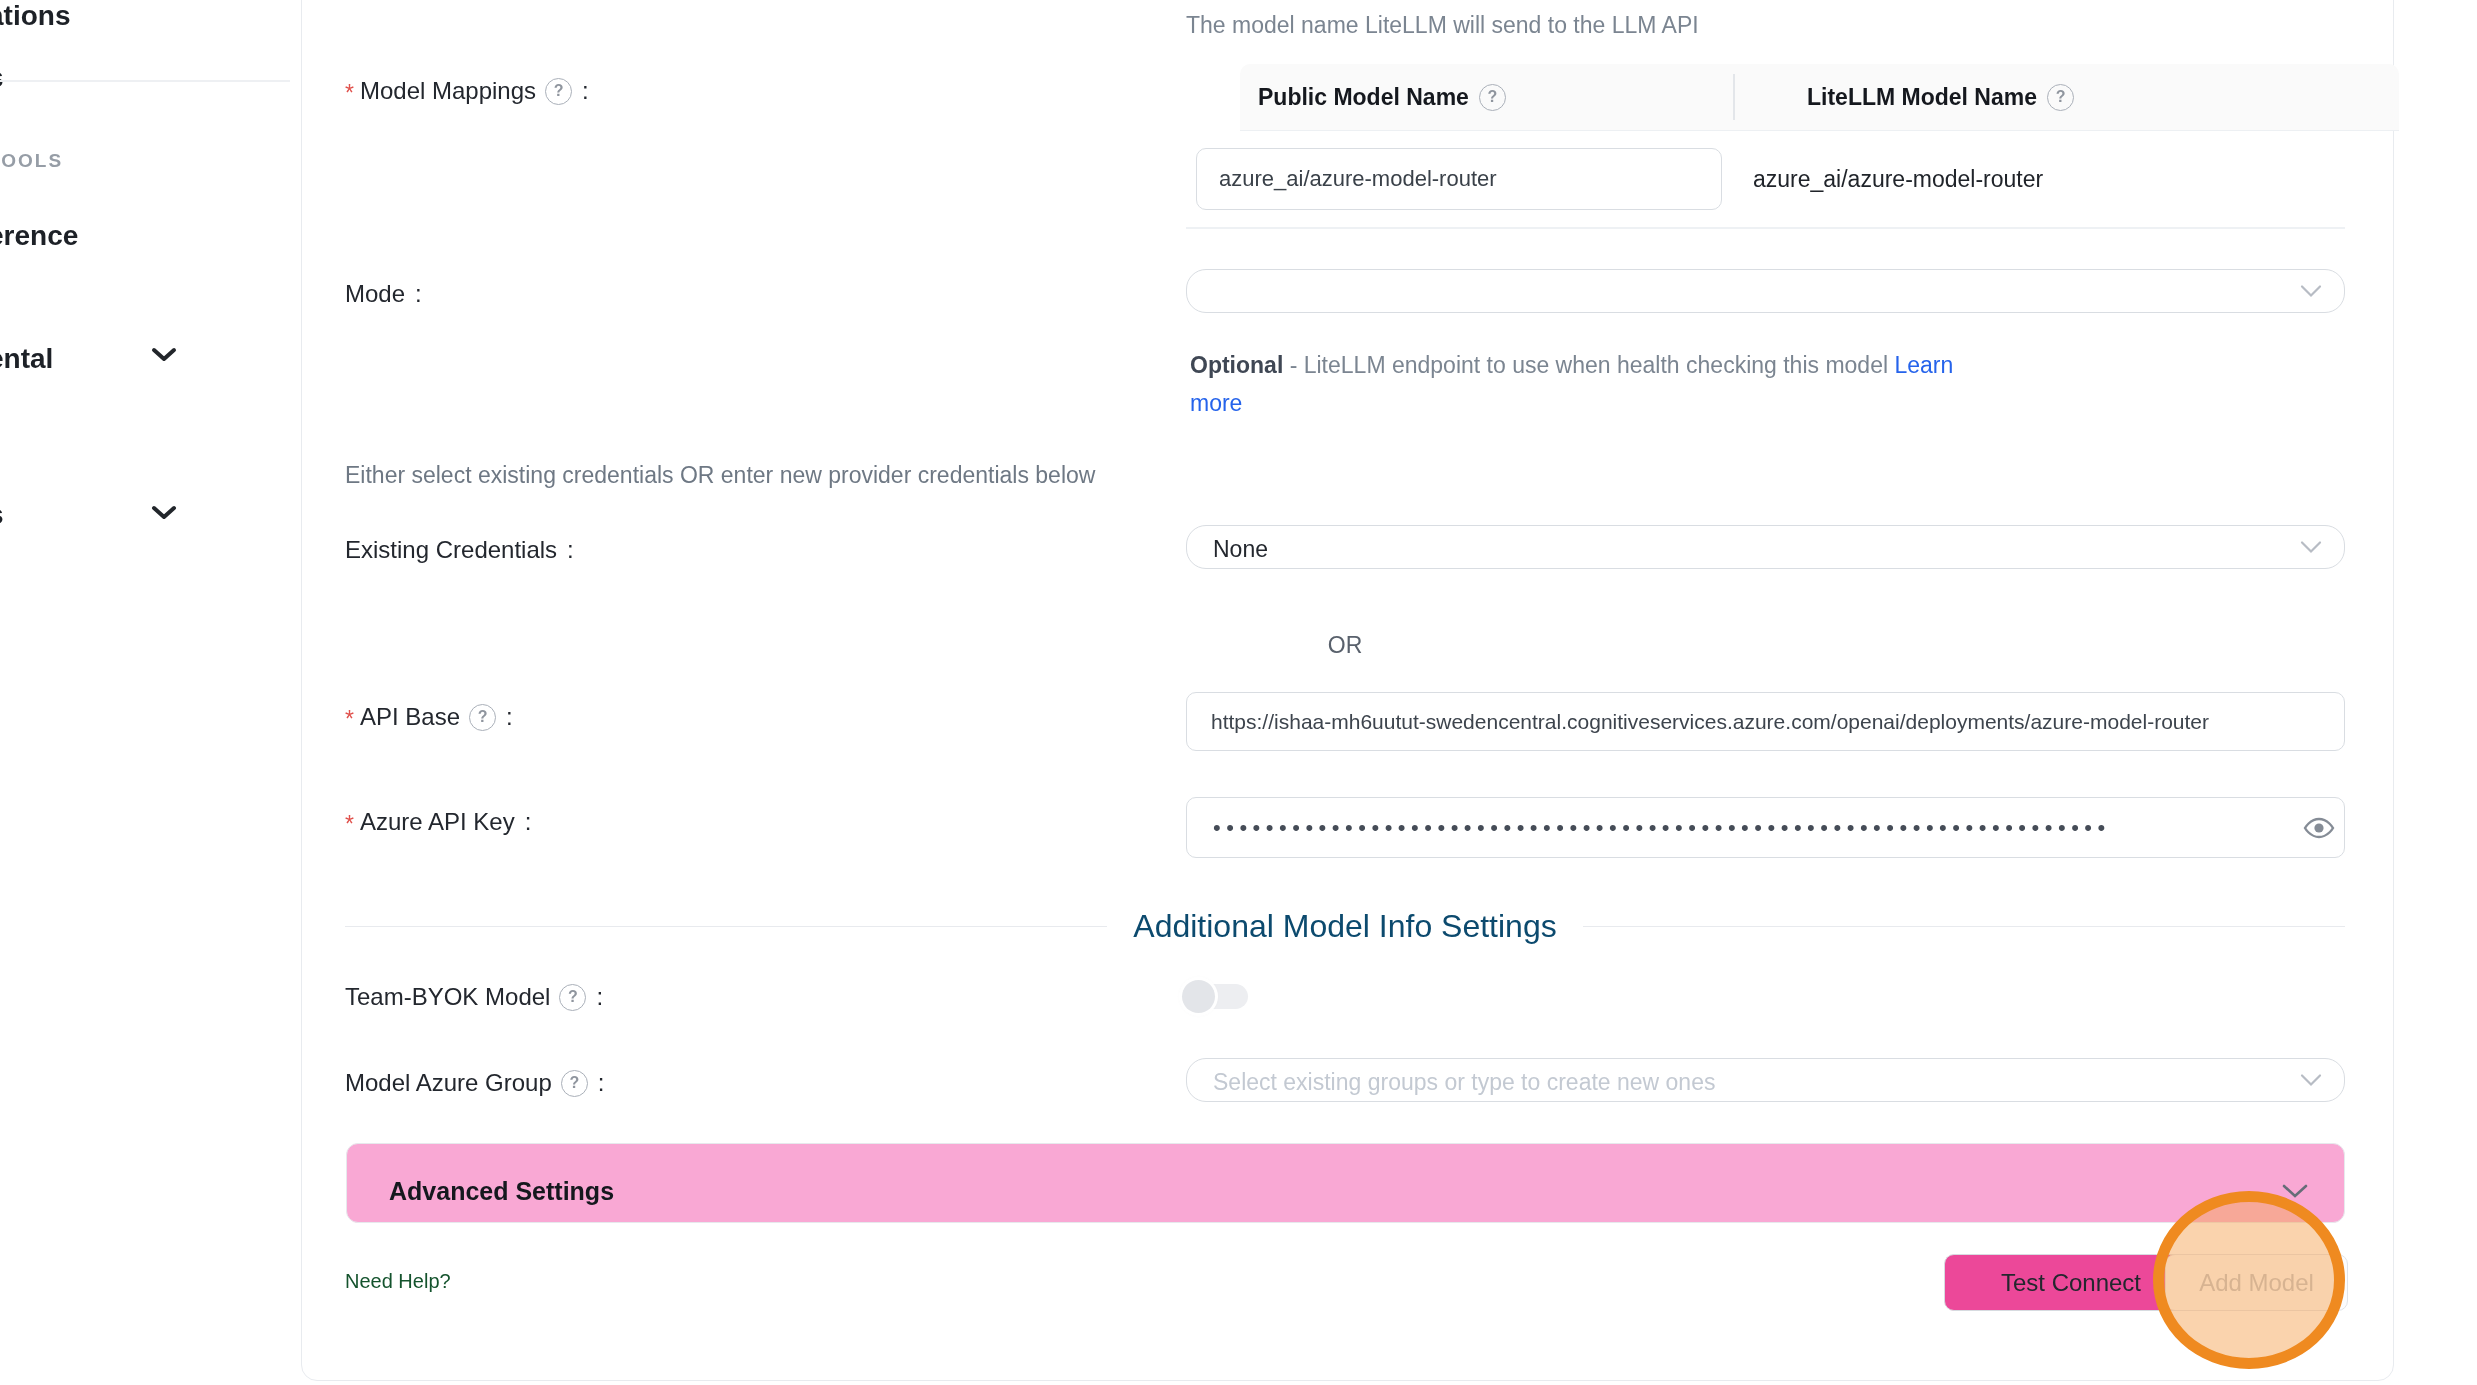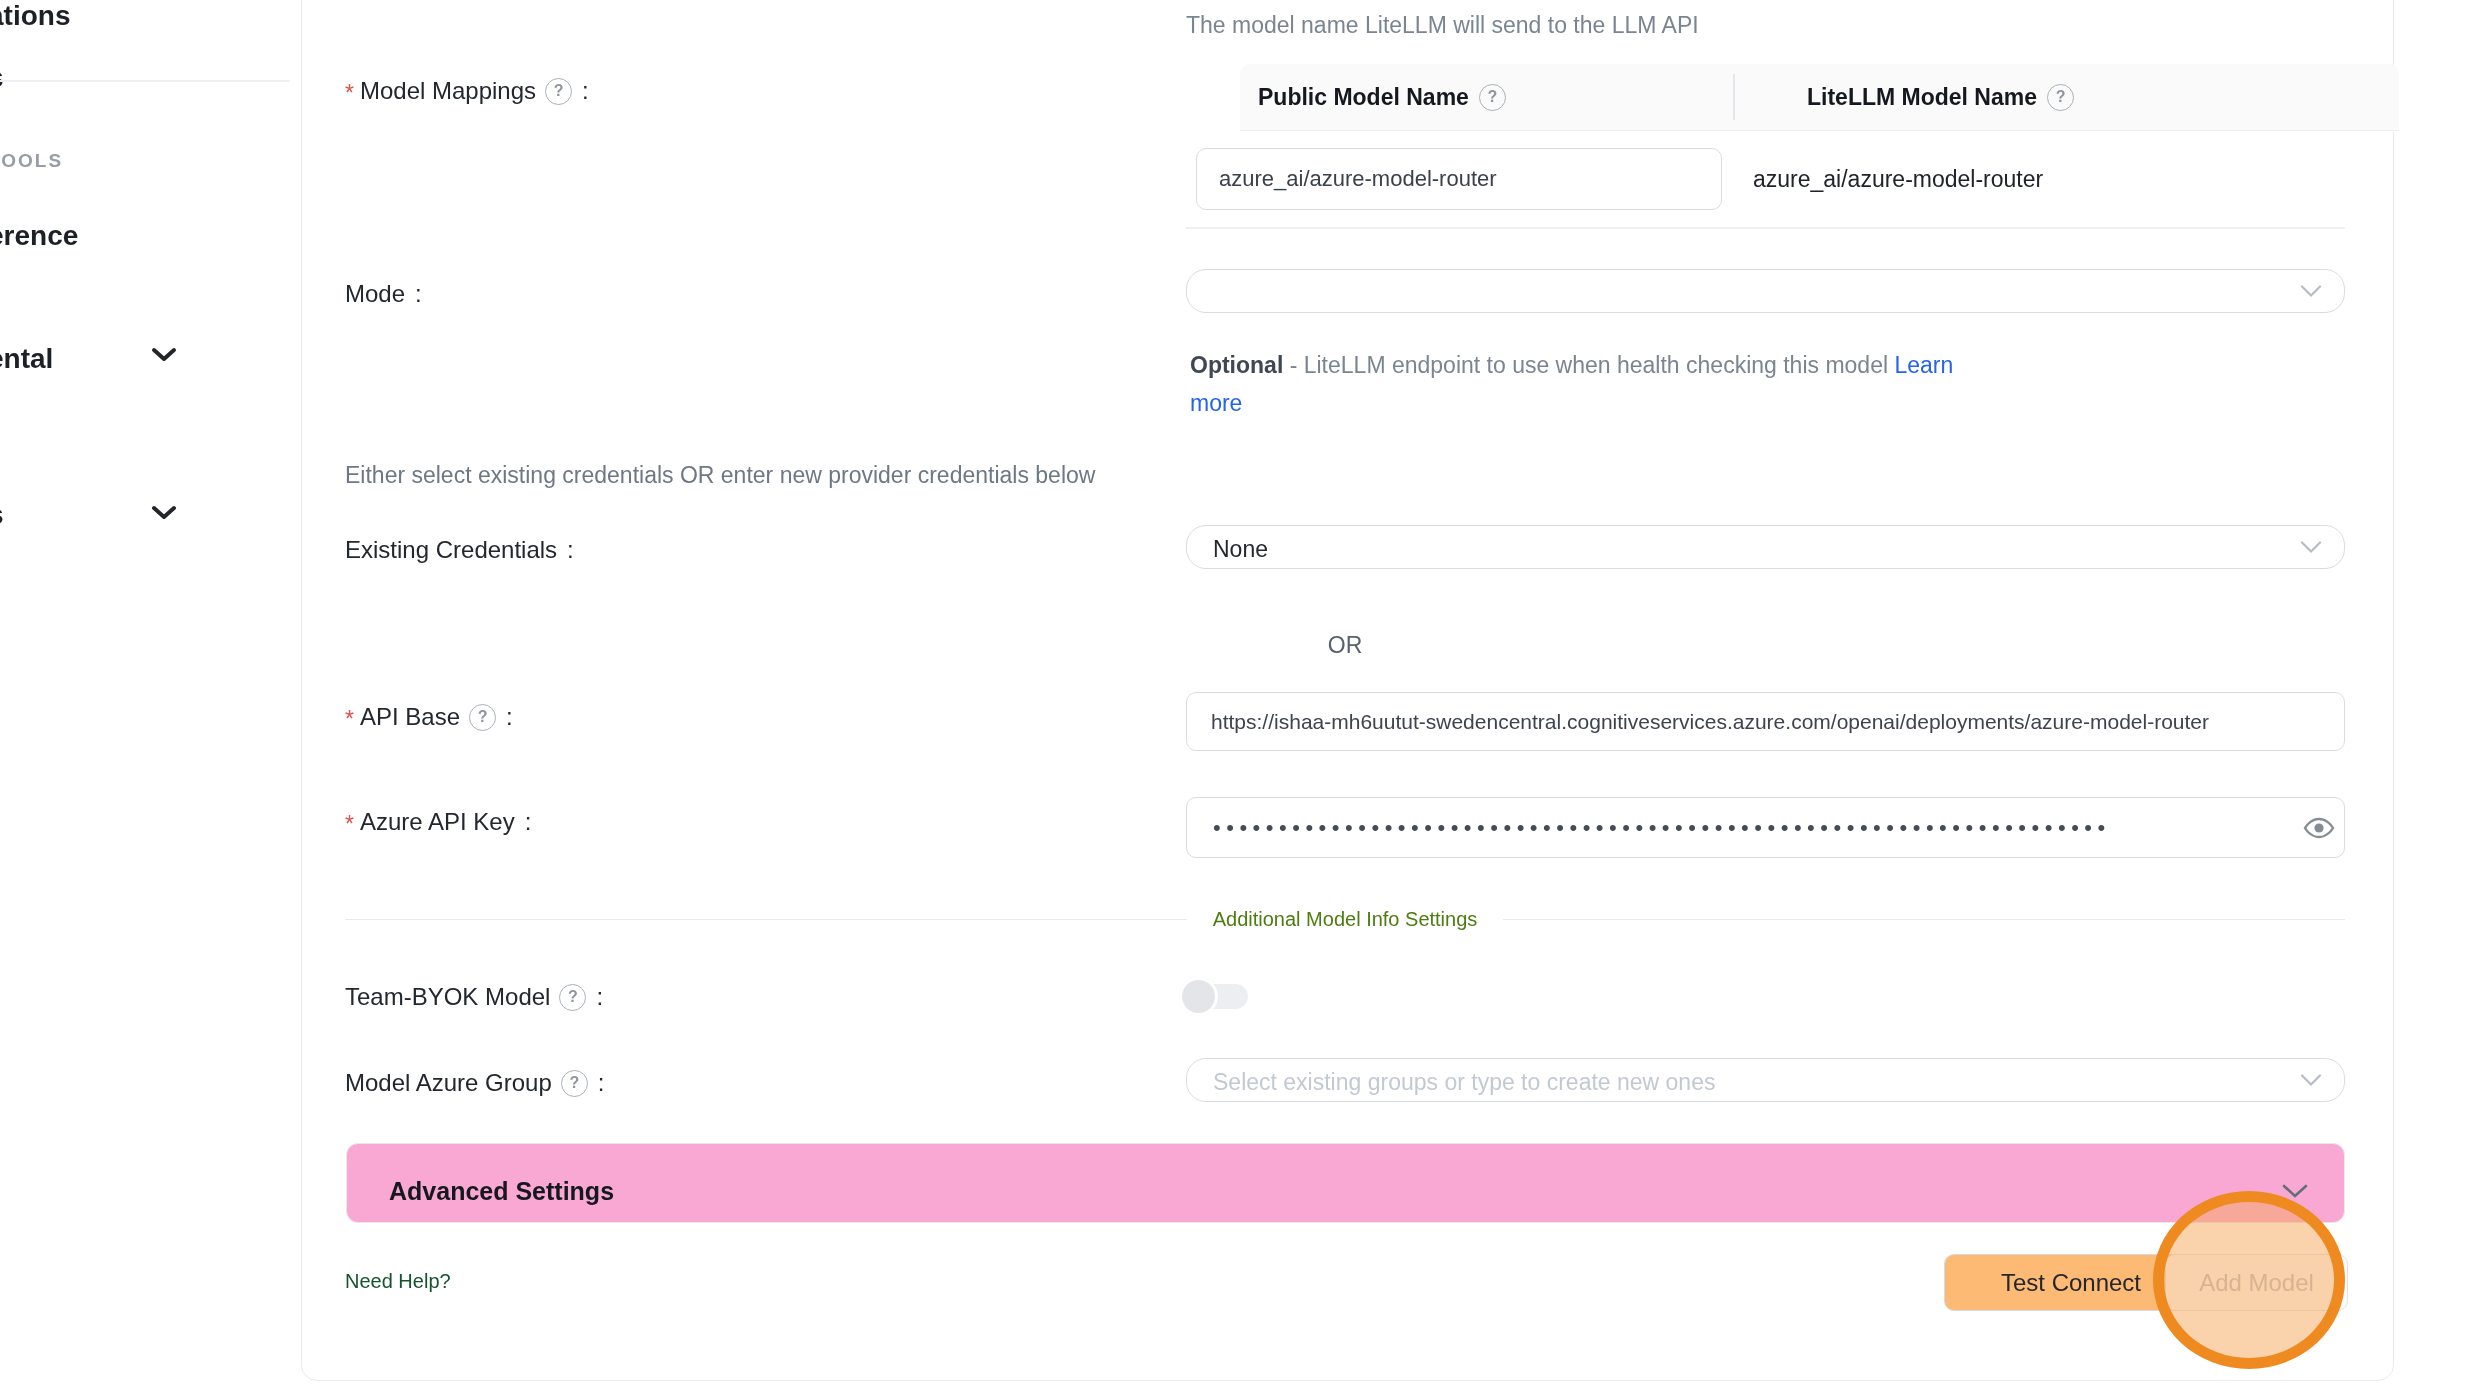--- a/index.html
+++ b/index.html
@@ -56,7 +56,7 @@
   .divider .line{flex:1;height:1.5px;background:#e8eaee;}
   .divider .dtxt{margin:0 26px;white-space:nowrap;}
   .or-txt{font-size:23px;color:#59616c;}
-  .amis-txt{font-size:20px;color:#4d7c0f;}
+  .amis-txt{font-size:32px;color:#0c4a6e;}
 
   .tinput{position:absolute;left:1186px;width:1159px;box-sizing:border-box;border:1.5px solid #d9dde2;
           border-radius:10px;background:#fff;font-family:"Liberation Sans",sans-serif;outline:none;}

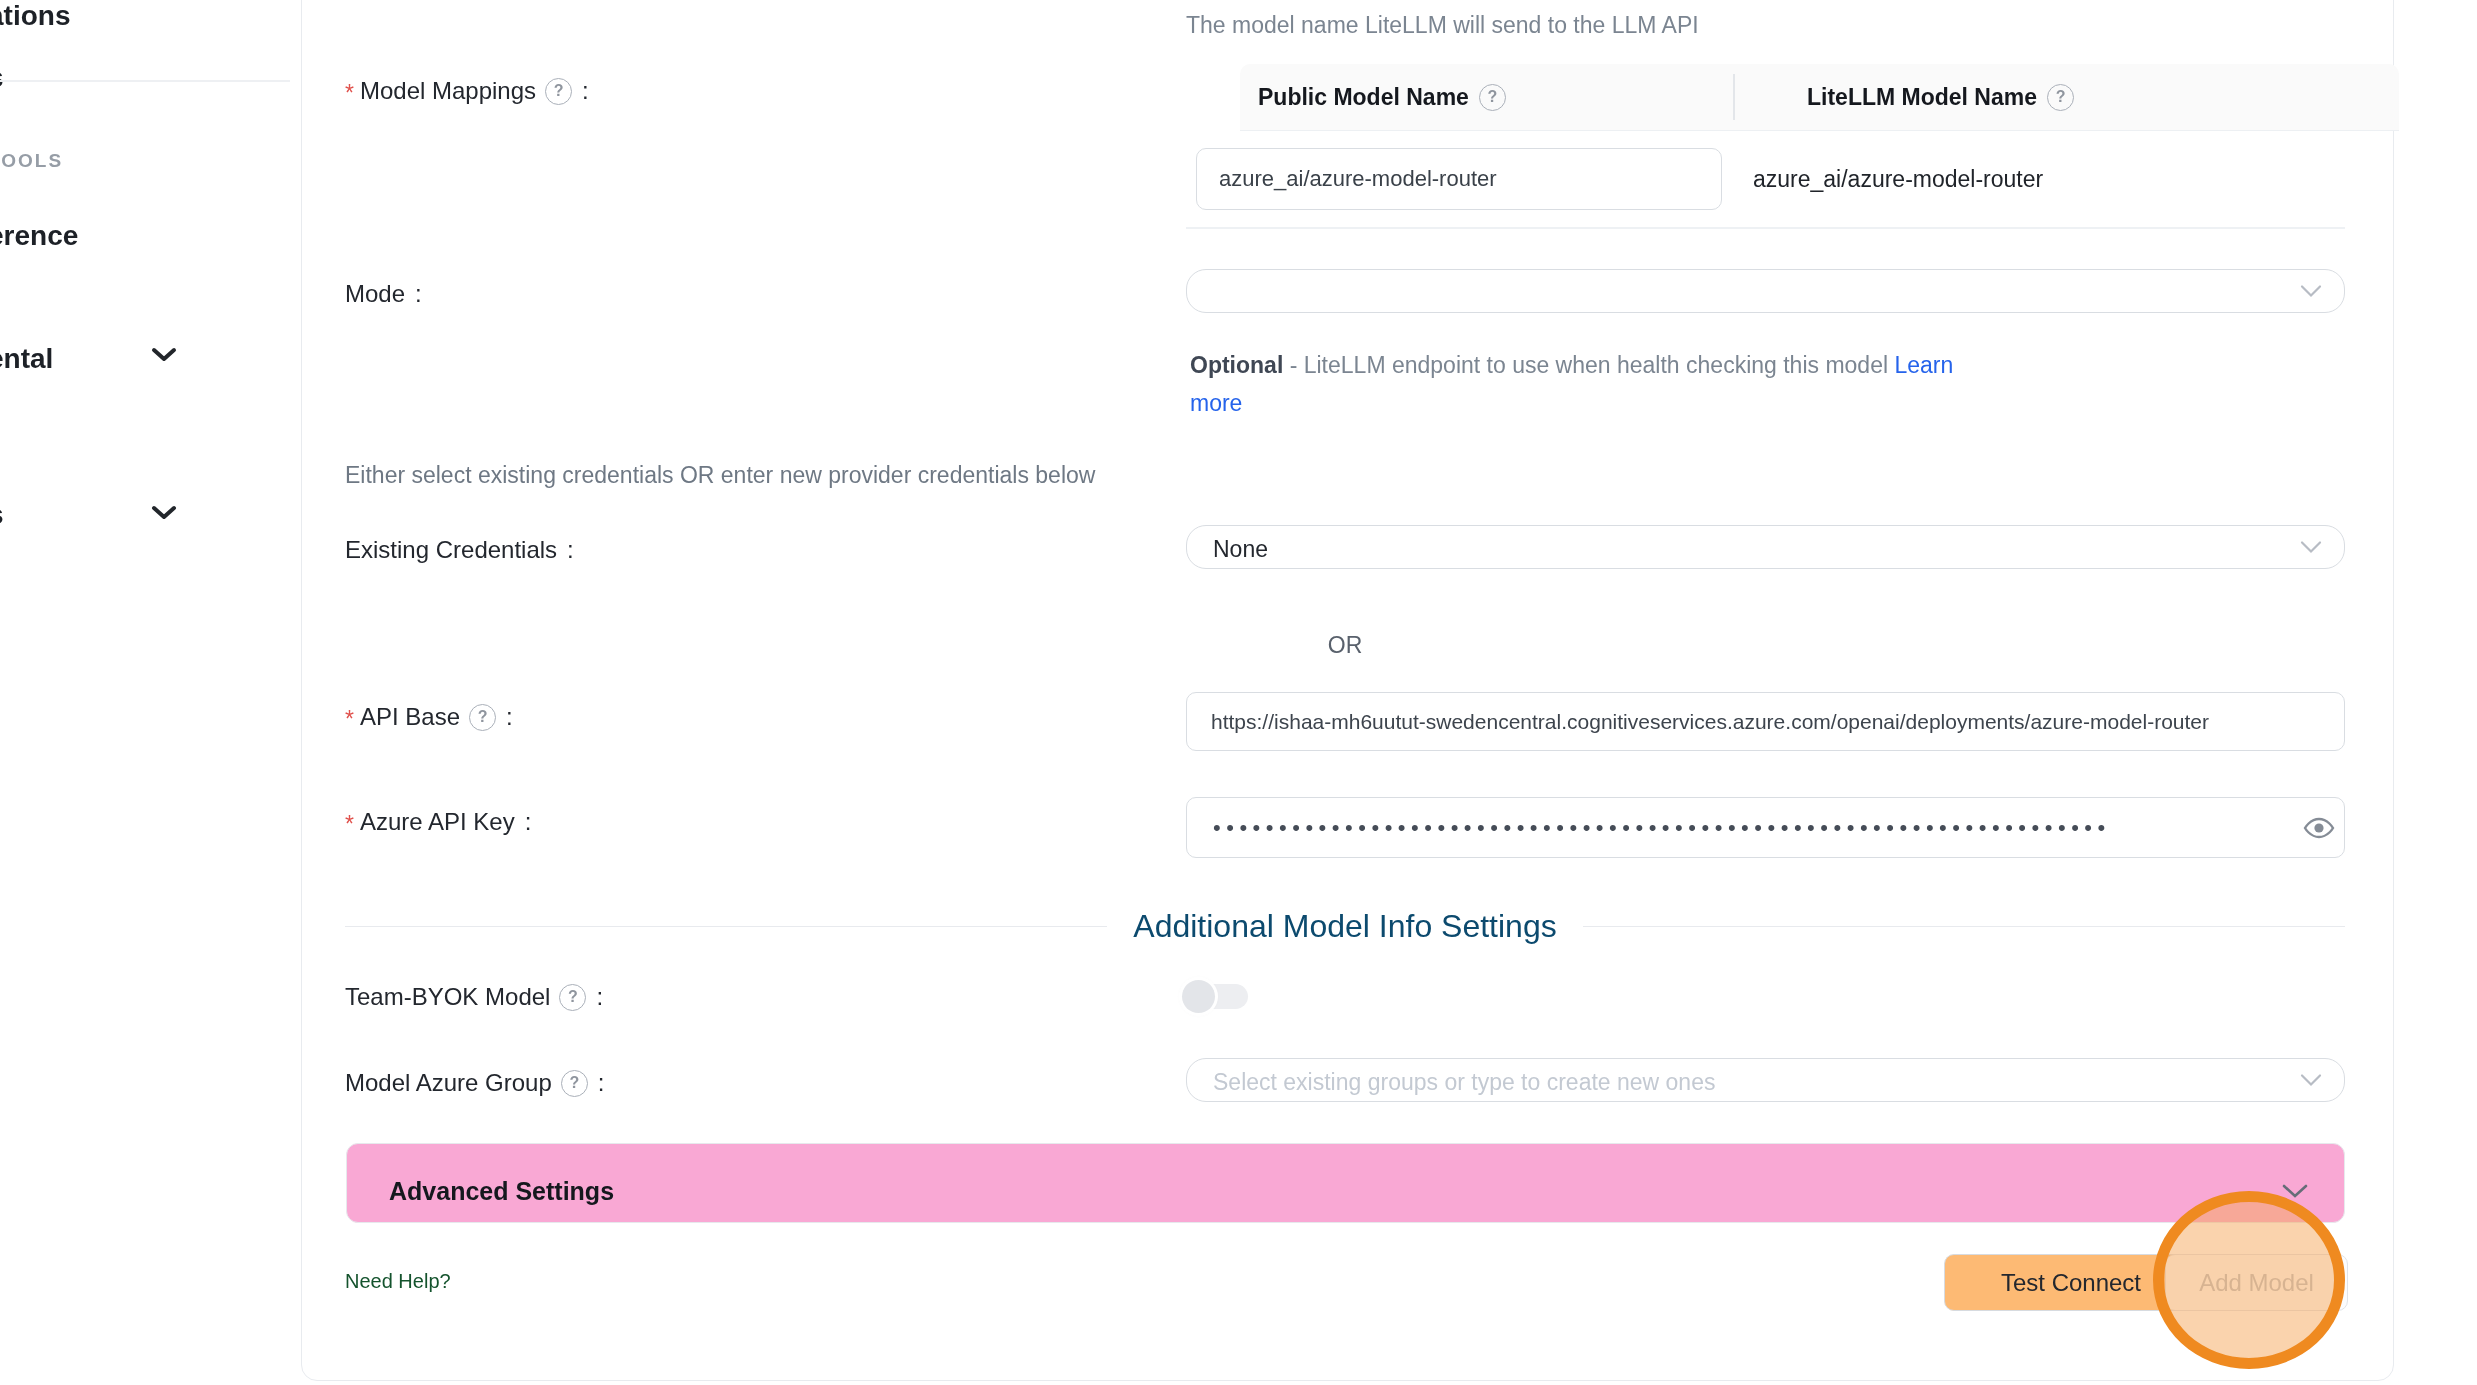--- a/index.html
+++ b/index.html
@@ -79,7 +79,7 @@
 
   .btn{position:absolute;top:1254px;height:57px;box-sizing:border-box;border-radius:10px;display:flex;
        align-items:center;justify-content:center;font-size:24px;cursor:pointer;z-index:1;}
-  .btn-test{left:1944px;width:254px;background:#fdba74;border:1.5px solid #d7dbe0;color:#23272e;}
+  .btn-test{left:1944px;width:254px;background:#ec4899;border:1.5px solid #d7dbe0;color:#23272e;}
   .btn-add{left:2165px;width:183px;background:#fcfcfd;border:1.5px solid #e0e3e8;color:#b9bfc7;}
 
   .ring{position:absolute;left:2153px;top:1191px;width:192px;height:178px;box-sizing:border-box;

